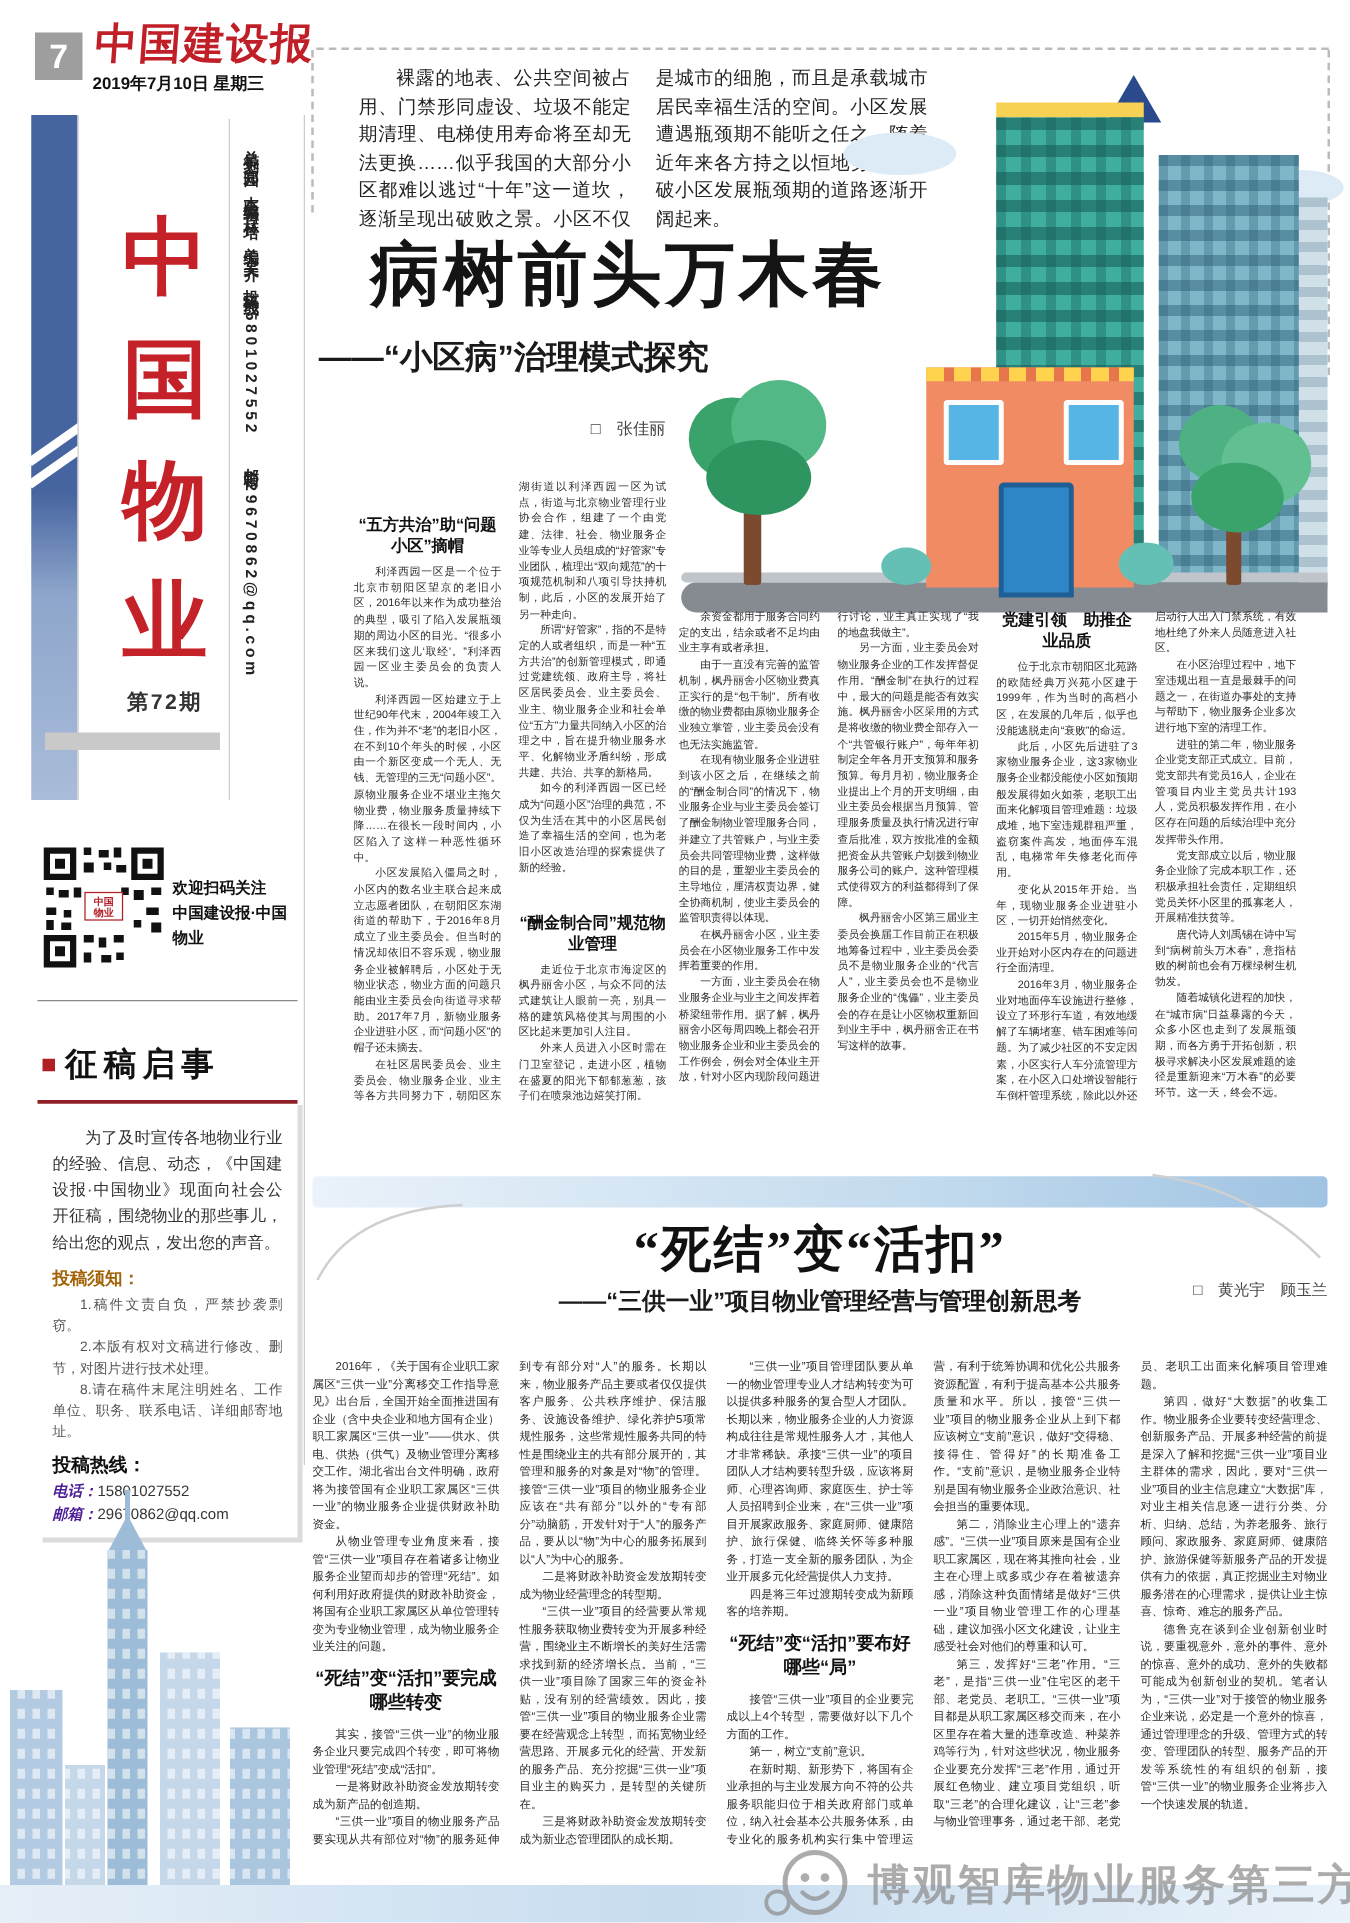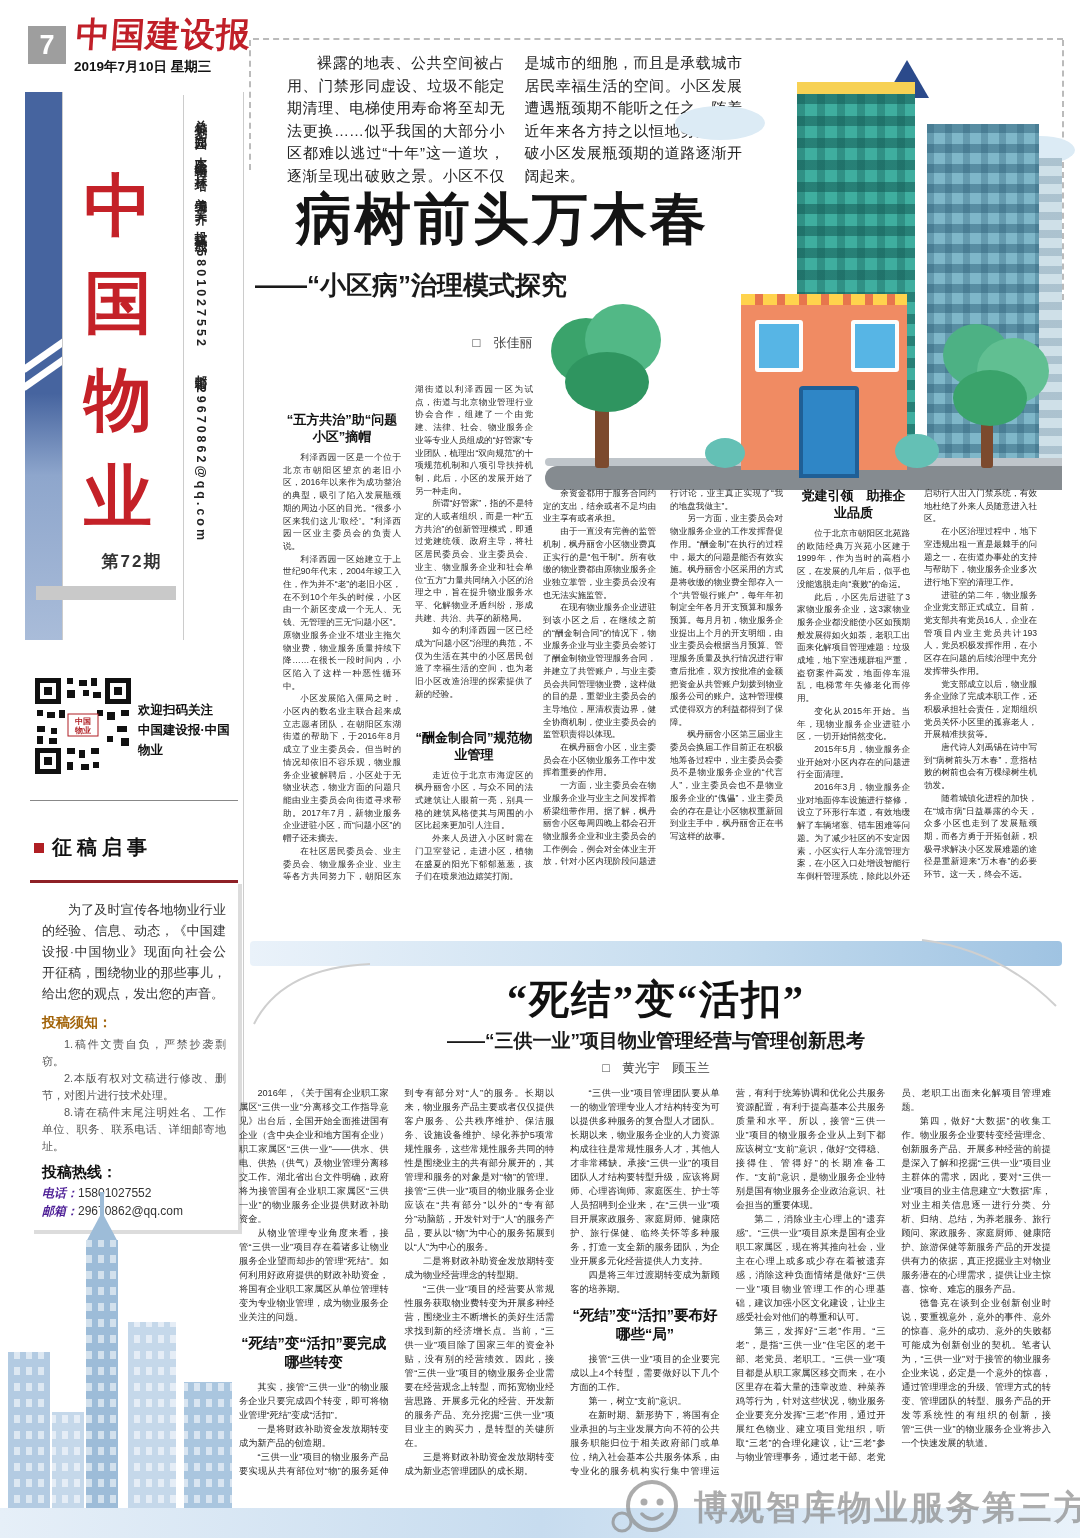--- a/index.html
+++ b/index.html
@@ -18,7 +18,7 @@
            background:#fff;transform:rotate(-35deg);}
   #bluebar::before{top:260px;} #bluebar::after{top:278px;}
   .vline{position:absolute;width:1px;background:#cccccc;}
-  #vtitle{position:absolute;left:84px;top:158px;width:96px;color:#c42128;
+  #vtitle{position:absolute;left:84px;top:158px;width:96px;text-align:center;color:#c42128;
           font-weight:900;font-size:68px;line-height:97px;font-family:"Liberation Serif","DejaVu Serif",serif;}
   #staff{position:absolute;left:192px;top:110px;height:470px;writing-mode:vertical-rl;
          font-size:12.5px;letter-spacing:3px;color:#222;font-weight:bold;}

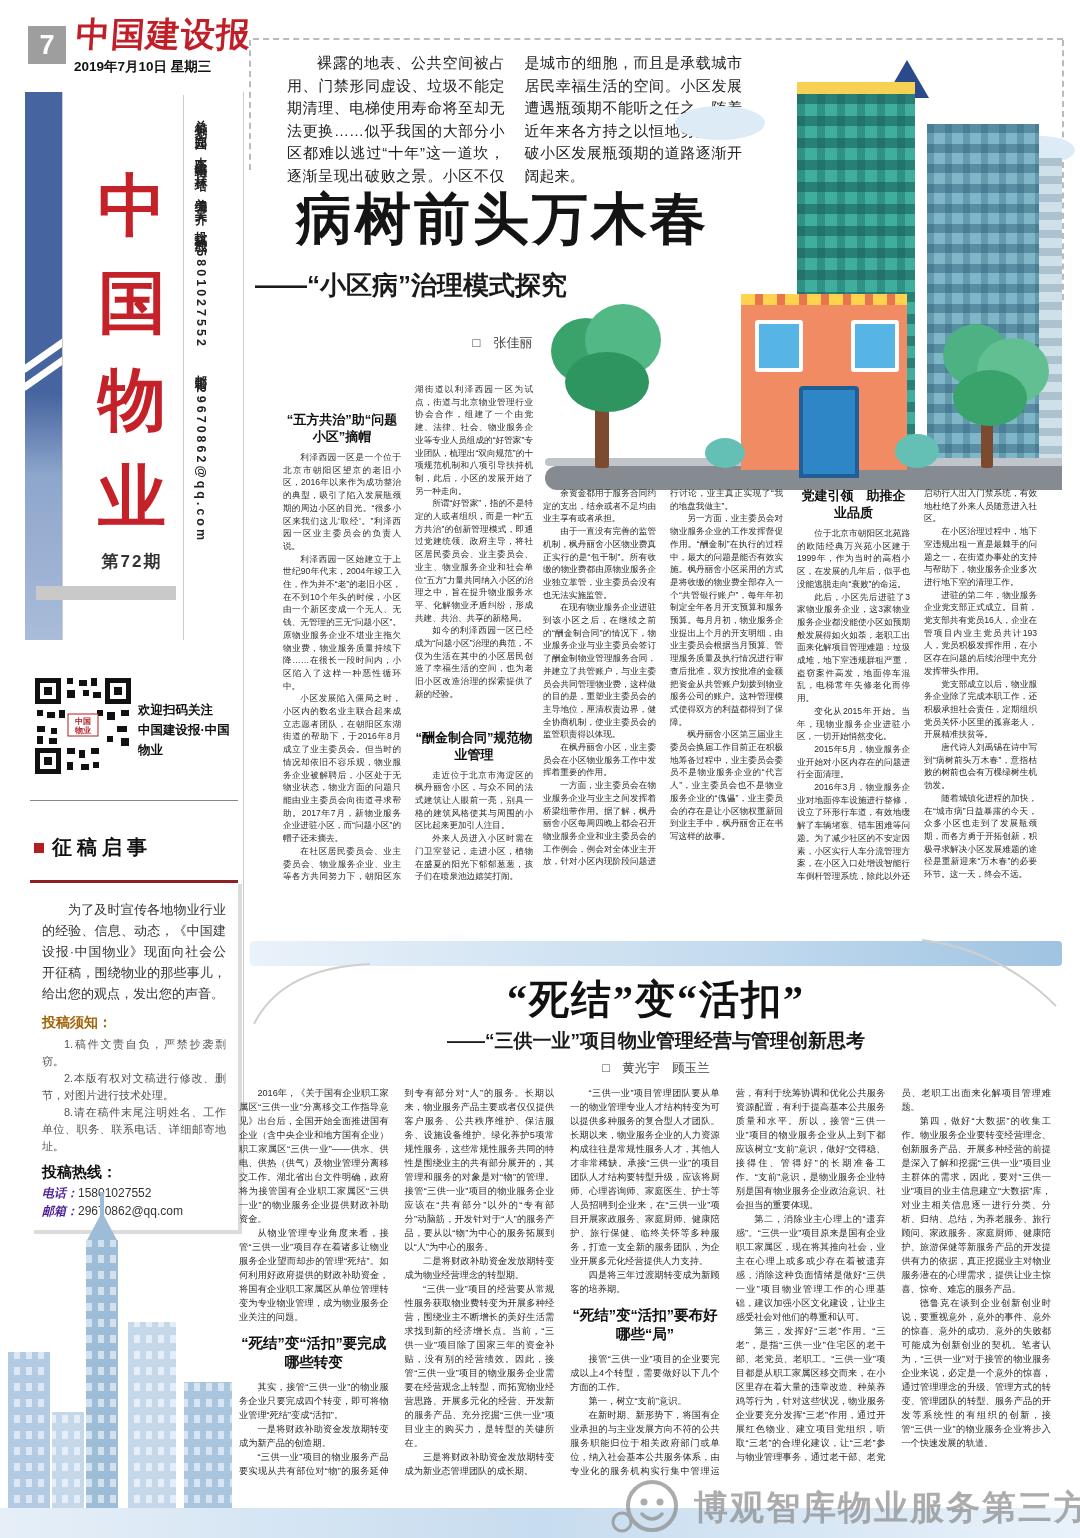--- a/index.html
+++ b/index.html
@@ -29,7 +29,7 @@
   #qrcap{position:absolute;left:138px;top:700px;width:102px;font-size:12.5px;font-weight:bold;
          line-height:20px;color:#111;}
   #sbrule{position:absolute;left:30px;top:800px;width:208px;height:1px;background:#888;}
-  #callhead{position:absolute;left:34px;top:834px;font-size:20px;font-weight:900;color:#111;
+  #callhead{position:absolute;left:34px;top:834px;font-size:26px;font-weight:900;color:#111;
             letter-spacing:5px;display:flex;align-items:center;gap:8px;text-align:right;}
   #callhead .sq{width:10px;height:10px;background:#b01f24;display:inline-block;}
   #callbox{position:absolute;left:30px;top:880px;width:208px;min-height:286px;background:#fff;

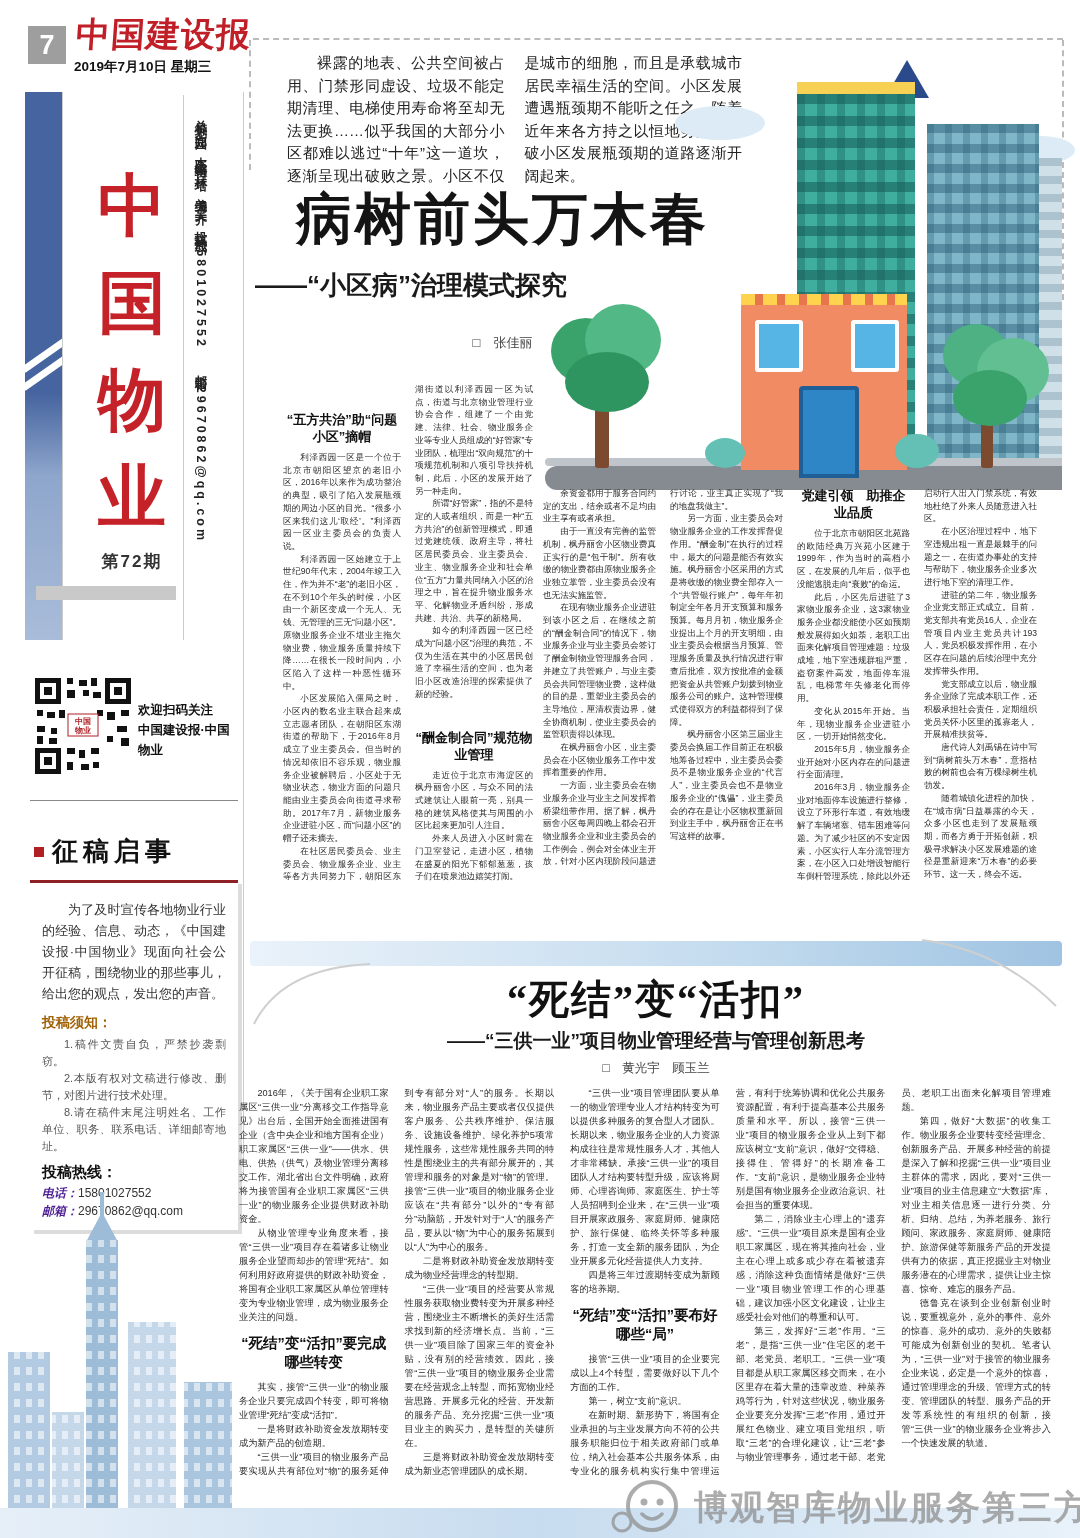--- a/index.html
+++ b/index.html
@@ -94,7 +94,7 @@
   #a2title{position:absolute;left:250px;top:972px;width:812px;text-align:center;font-size:40px;
            font-weight:900;color:#111;letter-spacing:2px;font-family:"Liberation Serif","DejaVu Serif",serif;}
   #a2sub{position:absolute;left:250px;top:1028px;width:812px;text-align:center;font-size:19px;font-weight:800;color:#1a1a1a;}
-  #a2by{position:absolute;left:250px;top:1060px;width:812px;text-align:center;font-size:12.5px;color:#444;}
+  #a2by{position:absolute;left:250px;top:1024px;width:812px;text-align:right;font-size:12.5px;color:#444;}
   #a2body{position:absolute;left:239px;top:1086px;width:812px;height:428px;column-count:5;column-gap:16px;
           font-size:9.2px;line-height:14px;overflow:hidden;}
   #a2body h4{font-size:14.5px;line-height:19px;margin:10px 0 8px;}

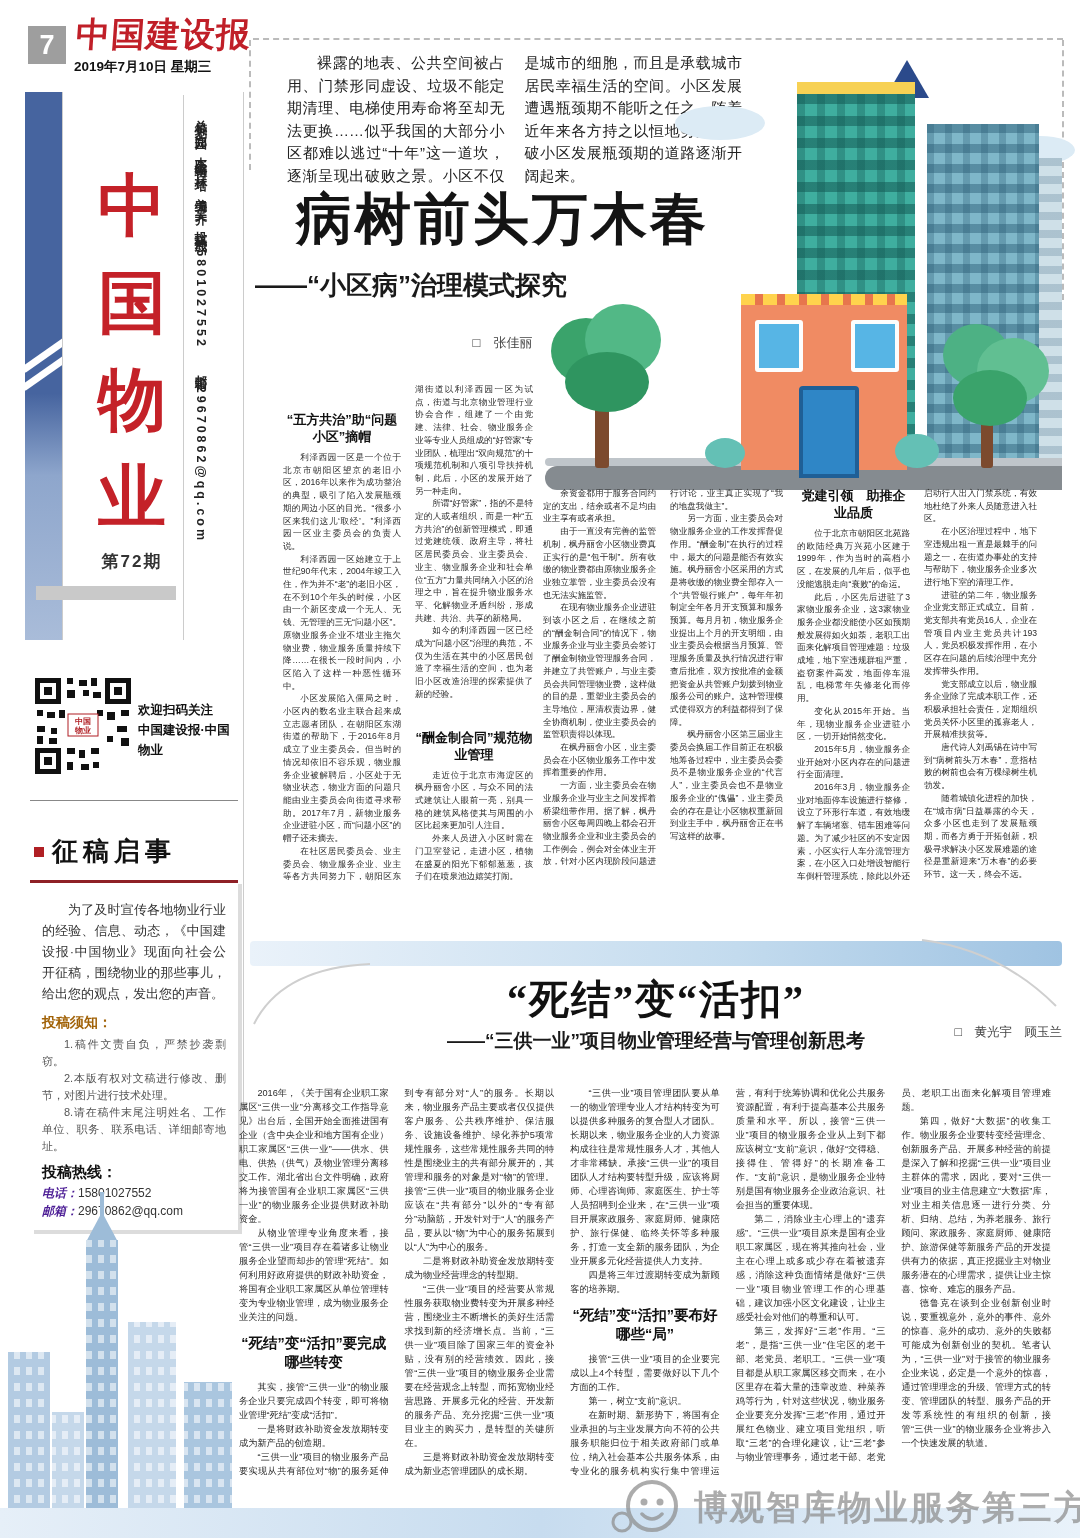--- a/index.html
+++ b/index.html
@@ -95,7 +95,7 @@
            font-weight:900;color:#111;letter-spacing:2px;font-family:"Liberation Serif","DejaVu Serif",serif;}
   #a2sub{position:absolute;left:250px;top:1028px;width:812px;text-align:center;font-size:19px;font-weight:800;color:#1a1a1a;}
   #a2by{position:absolute;left:250px;top:1024px;width:812px;text-align:right;font-size:12.5px;color:#444;}
-  #a2body{position:absolute;left:239px;top:1086px;width:812px;height:428px;column-count:5;column-gap:16px;
+  #a2body{position:absolute;left:250px;top:1086px;width:812px;height:428px;column-count:5;column-gap:16px;
           font-size:9.2px;line-height:14px;overflow:hidden;}
   #a2body h4{font-size:14.5px;line-height:19px;margin:10px 0 8px;}
   

